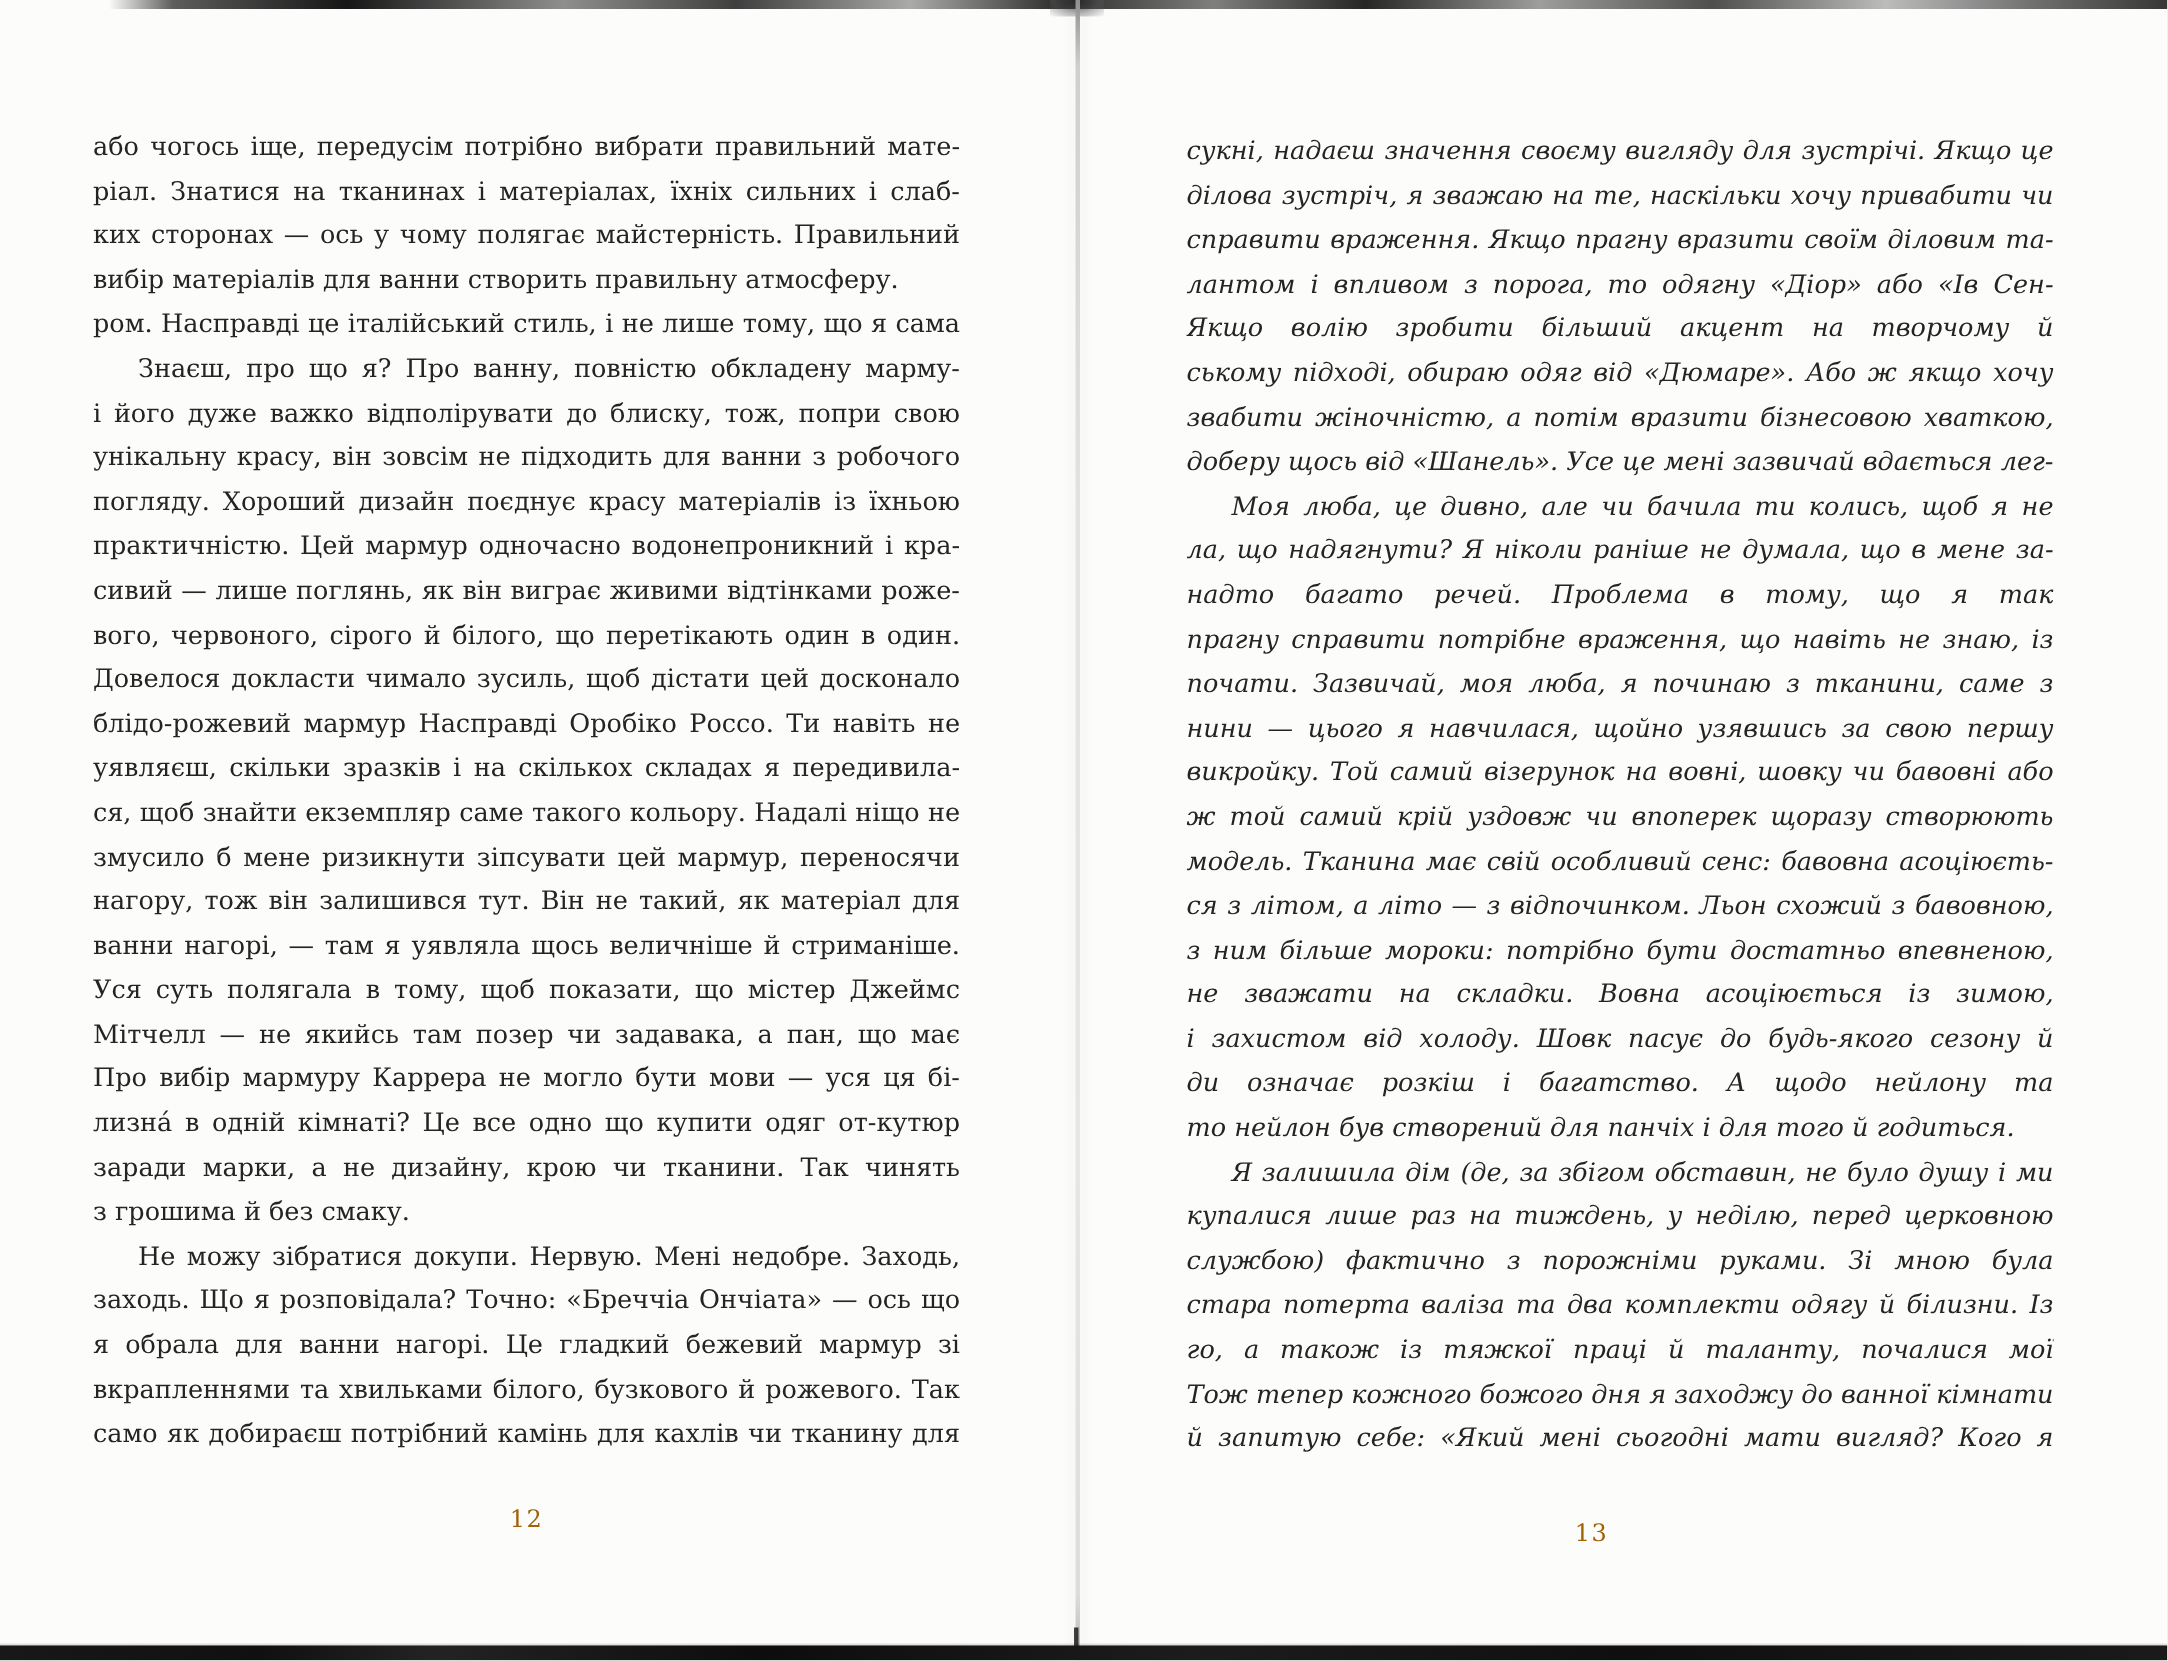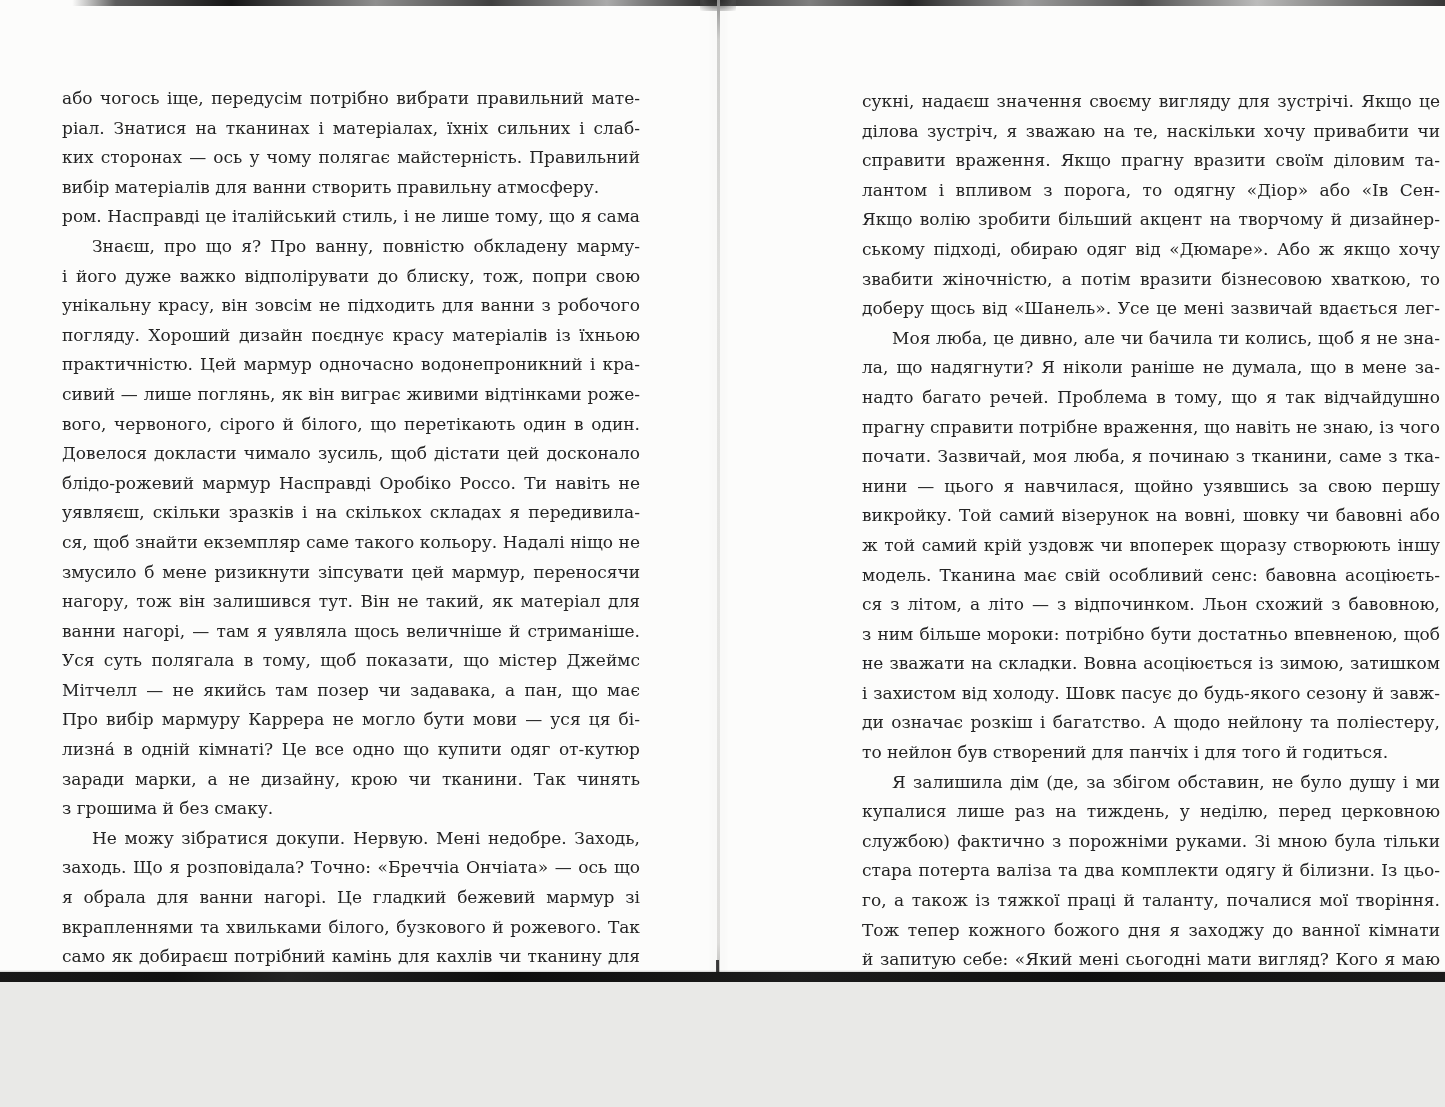--- a/index.html
+++ b/index.html
@@ -10,7 +10,7 @@
   .spread {
     position: relative;
     width: 1445px;
-    height: 982px;
+    height: 1107px;
     background: #fcfcfb;
     overflow: hidden;
     font-family: "DejaVu Serif", serif;

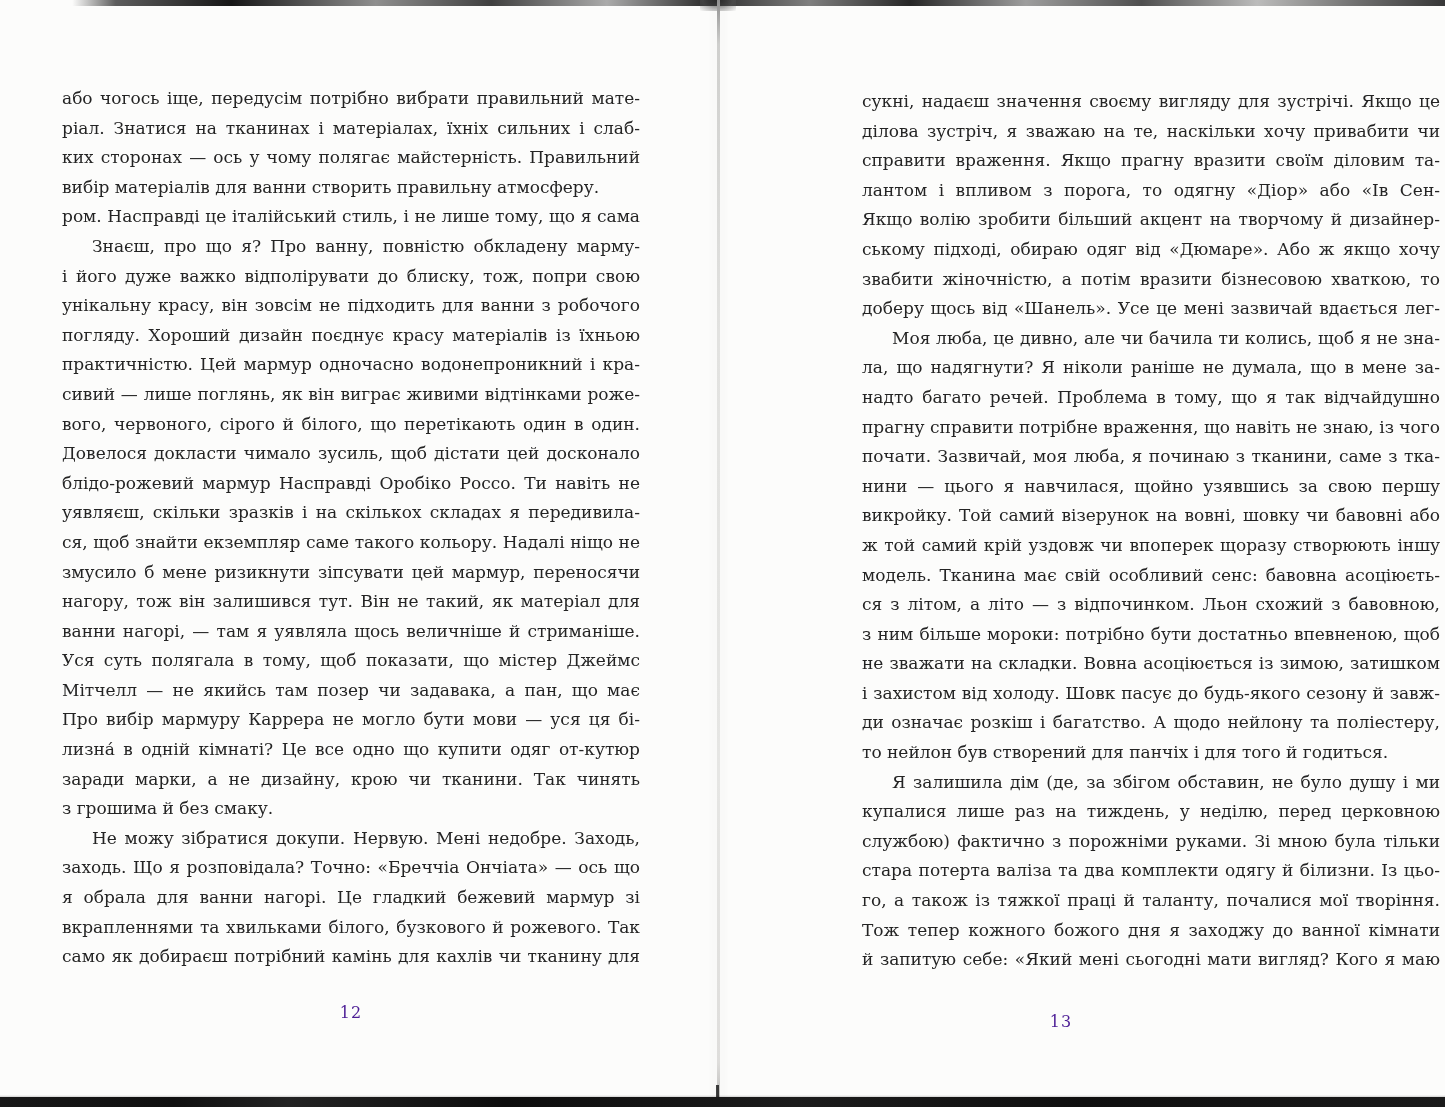--- a/index.html
+++ b/index.html
@@ -58,7 +58,7 @@
     line-height: 29.6px;
   }
   .text-block.left  { left: 62px;  top: 84px; }
-  .text-block.right { left: 862px; top: 87px; }
+  .text-block.right { left: 791px; top: 87px; font-style: italic; }
   .line {
     height: 29.6px;
     overflow: hidden;

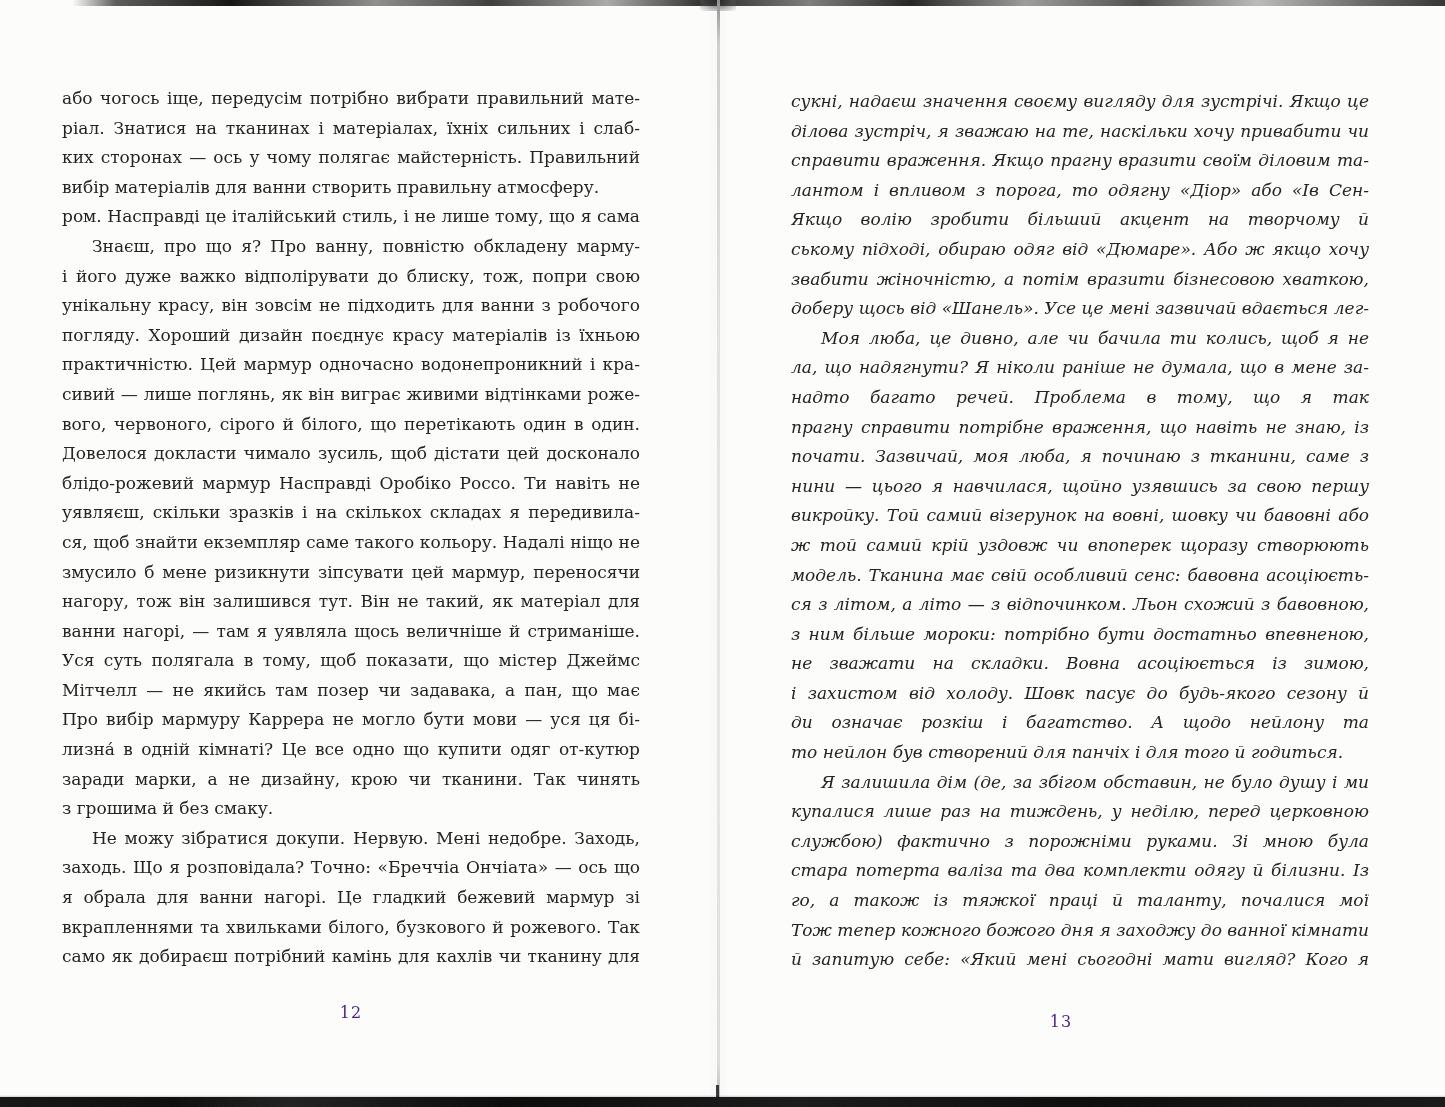--- a/index.html
+++ b/index.html
@@ -74,7 +74,7 @@
     text-align: center;
     font-size: 16px;
     letter-spacing: 1px;
-    color: #4c1d95;
+    color: #a16207;
   }
   .page-number.left  { left: 62px;  top: 1003px; }
   .page-number.right { left: 772px; top: 1012px; }

